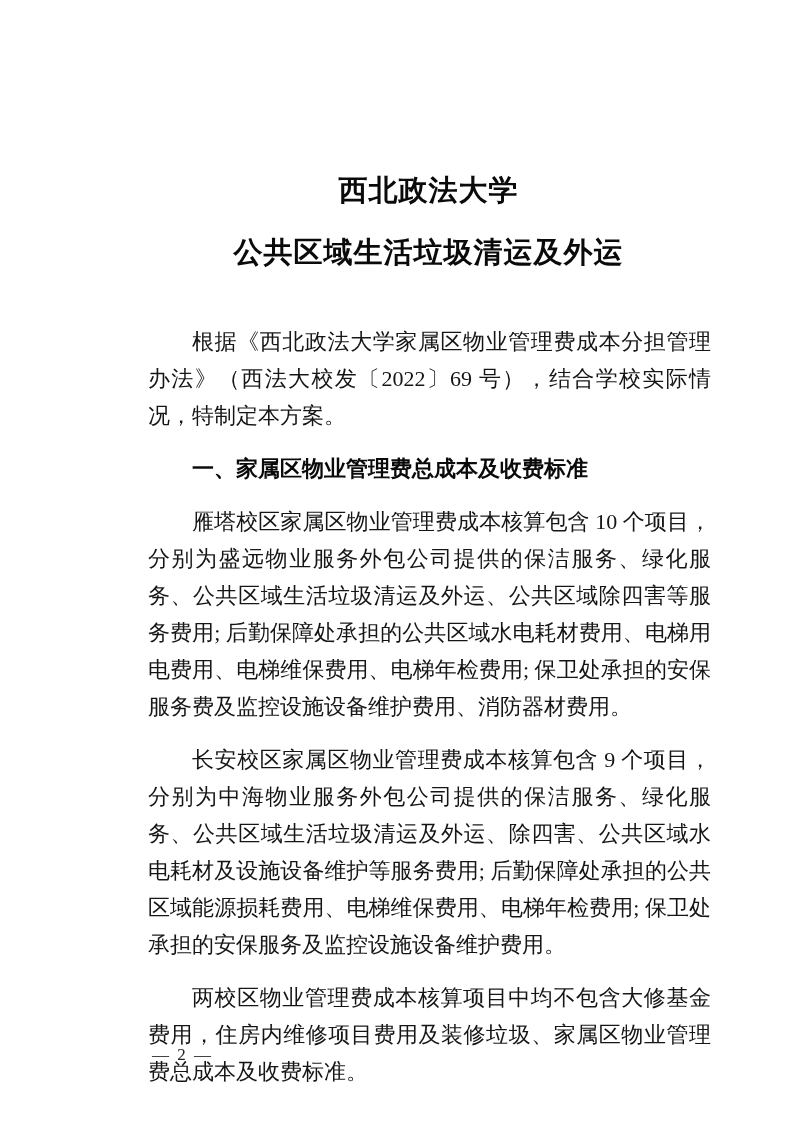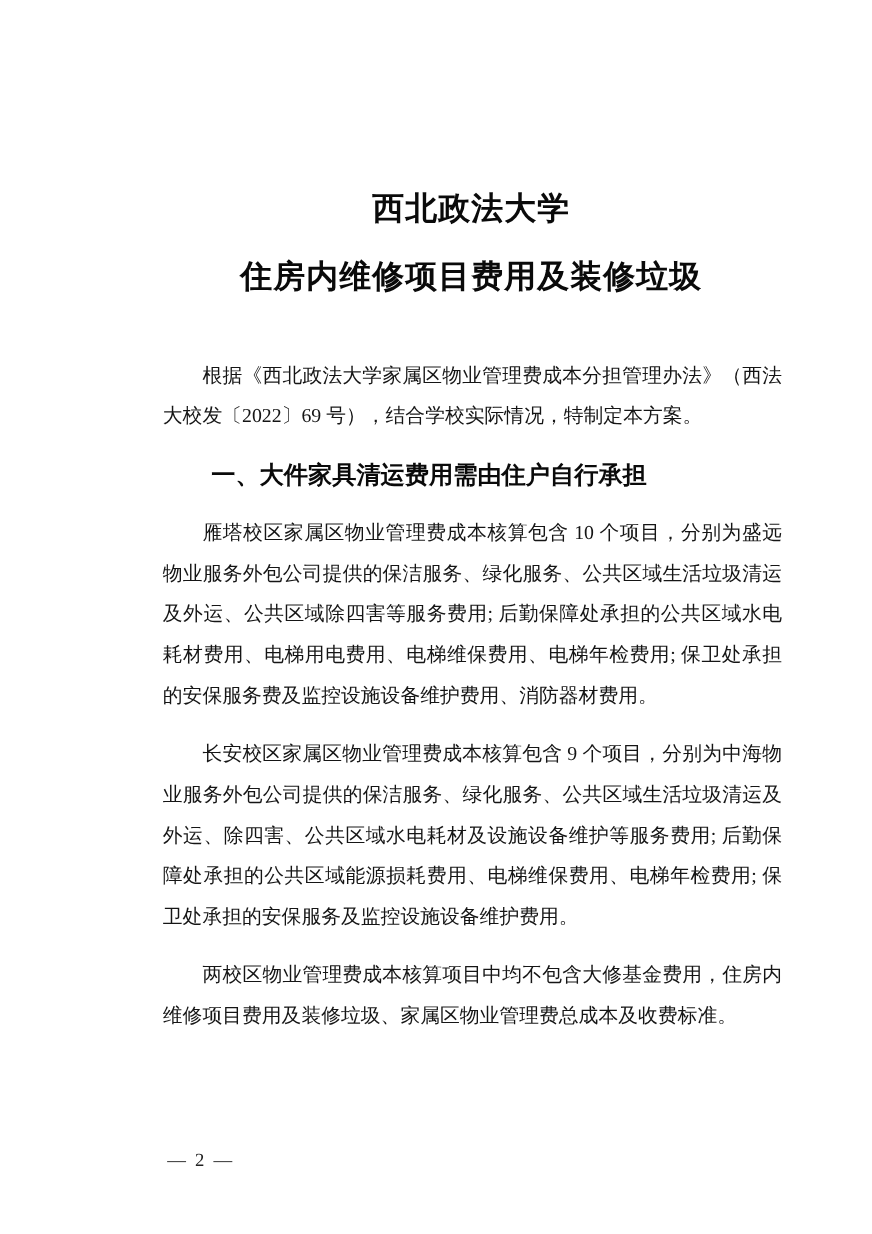--- a/index.html
+++ b/index.html
@@ -62,7 +62,7 @@
 
   <div class="title-block">
     <div class="title-line">西北政法大学</div>
-    <div class="title-line">住房内维修项目费用及装修垃圾</div>
+    <div class="title-line">公共区域生活垃圾清运及外运</div>
   </div>
 
   <div class="content">

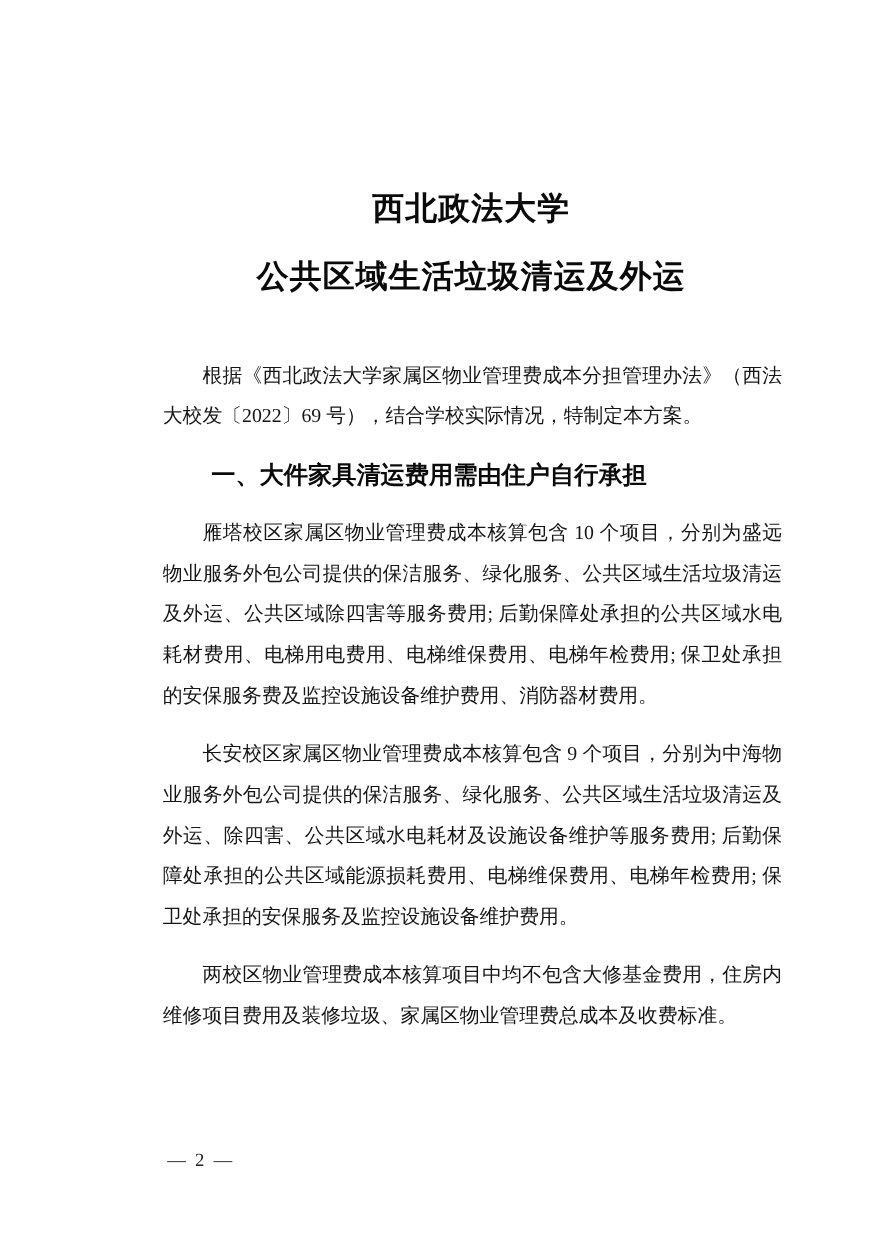--- a/index.html
+++ b/index.html
@@ -30,7 +30,7 @@
   }
   .para {
     font-family: "Liberation Serif", "DejaVu Serif", serif;
-    font-size: 18px;
+    font-size: 22px;
     line-height: 37px;
     text-align: justify;
     text-indent: 2em;

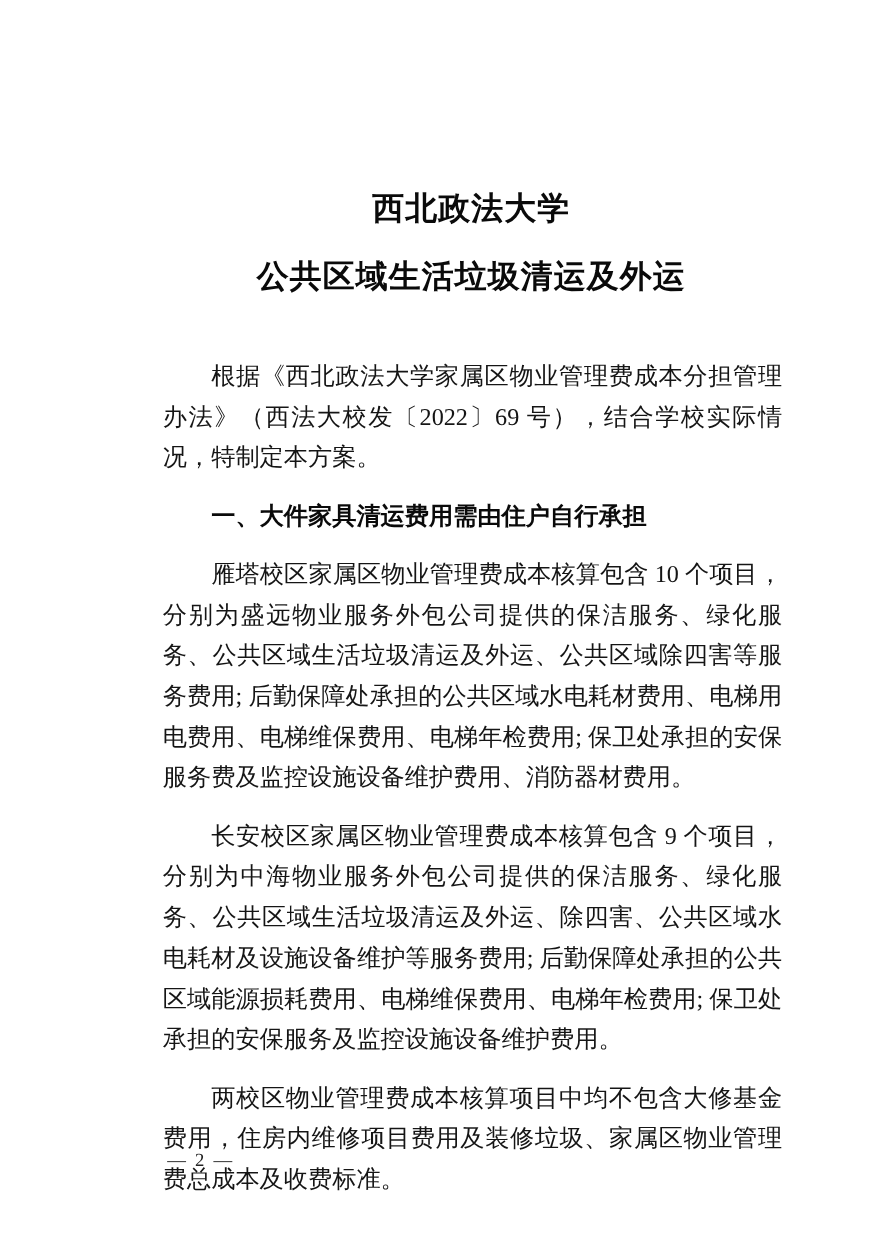--- a/index.html
+++ b/index.html
@@ -67,7 +67,7 @@
 
   <div class="content">
     <p class="para">根据《西北政法大学家属区物业管理费成本分担管理办法》（西法大校发〔2022〕69 号），结合学校实际情况，特制定本方案。</p>
-    <p class="heading">一、大件家具清运费用需由住户自行承担</p>
+    <p class="heading">一、家属区物业管理费总成本及收费标准</p>
     <p class="para">雁塔校区家属区物业管理费成本核算包含 10 个项目，分别为盛远物业服务外包公司提供的保洁服务、绿化服务、公共区域生活垃圾清运及外运、公共区域除四害等服务费用; 后勤保障处承担的公共区域水电耗材费用、电梯用电费用、电梯维保费用、电梯年检费用; 保卫处承担的安保服务费及监控设施设备维护费用、消防器材费用。</p>
     <p class="para">长安校区家属区物业管理费成本核算包含 9 个项目，分别为中海物业服务外包公司提供的保洁服务、绿化服务、公共区域生活垃圾清运及外运、除四害、公共区域水电耗材及设施设备维护等服务费用; 后勤保障处承担的公共区域能源损耗费用、电梯维保费用、电梯年检费用; 保卫处承担的安保服务及监控设施设备维护费用。</p>
     <p class="para">两校区物业管理费成本核算项目中均不包含大修基金费用，住房内维修项目费用及装修垃圾、家属区物业管理费总成本及收费标准。</p>

